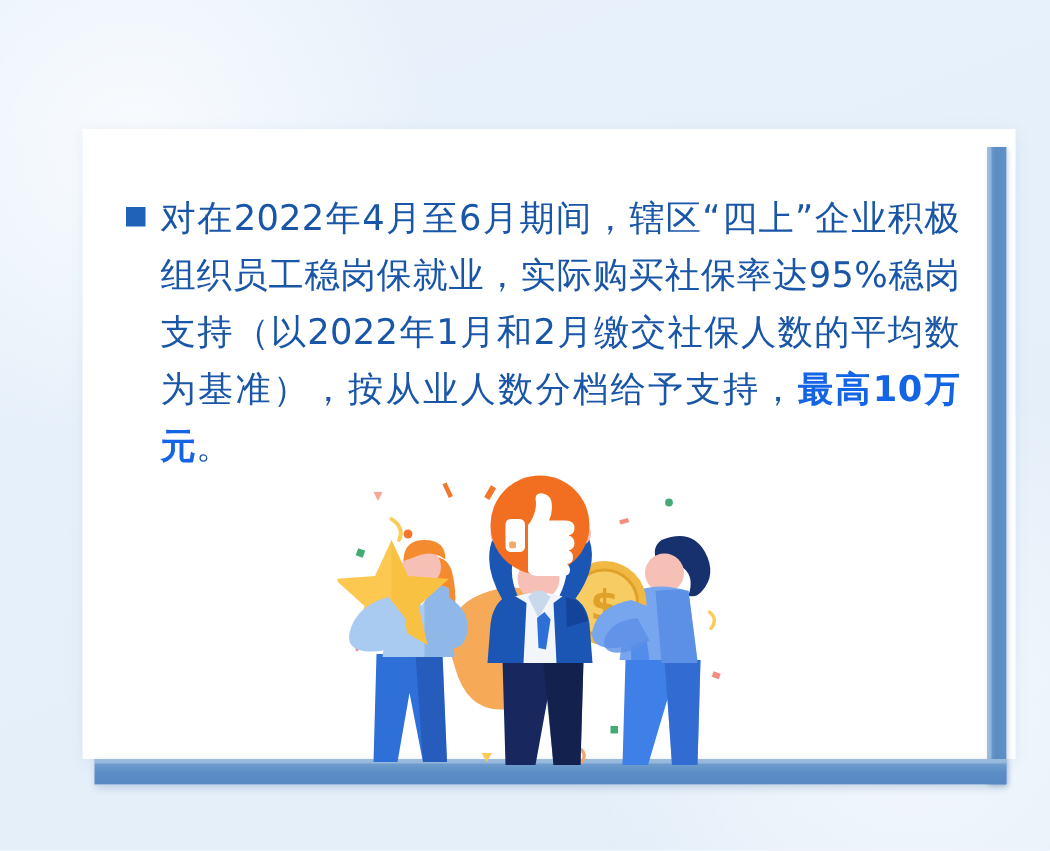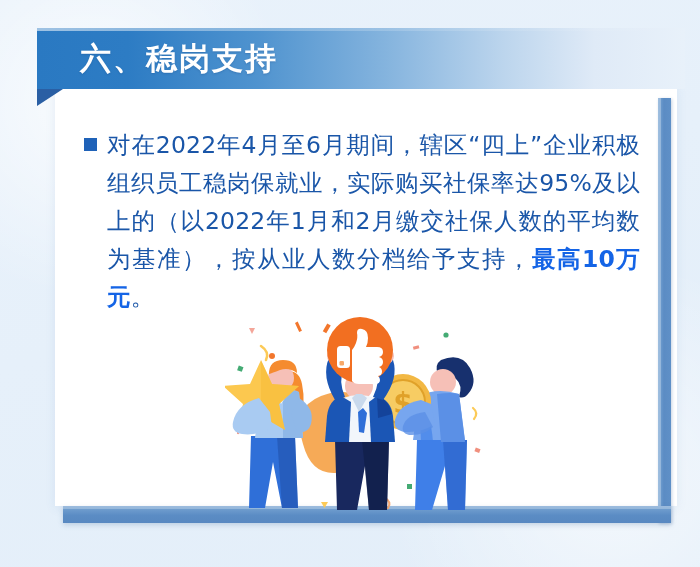--- a/index.html
+++ b/index.html
@@ -207,13 +207,6 @@
   <div class="card-right-bar"></div>
   <div class="card-bottom-bar"></div>
 
-  <div class="ribbon-wrap">
-    <div class="ribbon">
-      <div class="ribbon-top-hi"></div>
-    </div>
-    <div class="ribbon-fold"></div>
-    <div class="ribbon-title">六、稳岗支持</div>
-  </div>
 
   <div class="body-block">
     <div class="bullet-row">

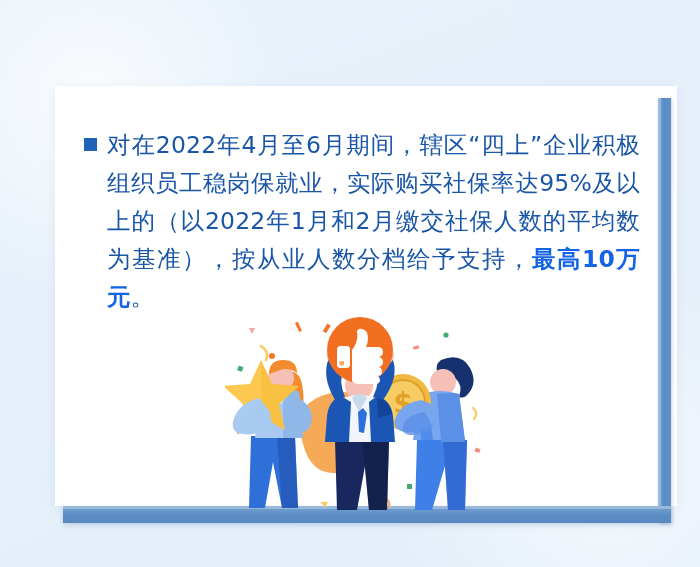--- a/index.html
+++ b/index.html
@@ -212,7 +212,7 @@
     <div class="bullet-row">
       <div class="bullet-square"></div>
       <div class="para">
-        <span>对在2022年4月至6月期间，辖区“四上”企业积极组织员工稳岗保就业，实际购买社保率达95%及以上的（以2022年1月和2月缴交社保人数的平均数为基准），按从业人数分档给予支持，</span><span class="hl">最高10万元</span><span>。</span>
+        <span>对在2022年4月至6月期间，辖区“四上”企业积极组织员工稳岗保就业，实际购买社保率达95%稳岗支持（以2022年1月和2月缴交社保人数的平均数为基准），按从业人数分档给予支持，</span><span class="hl">最高10万元</span><span>。</span>
       </div>
     </div>
   </div>

